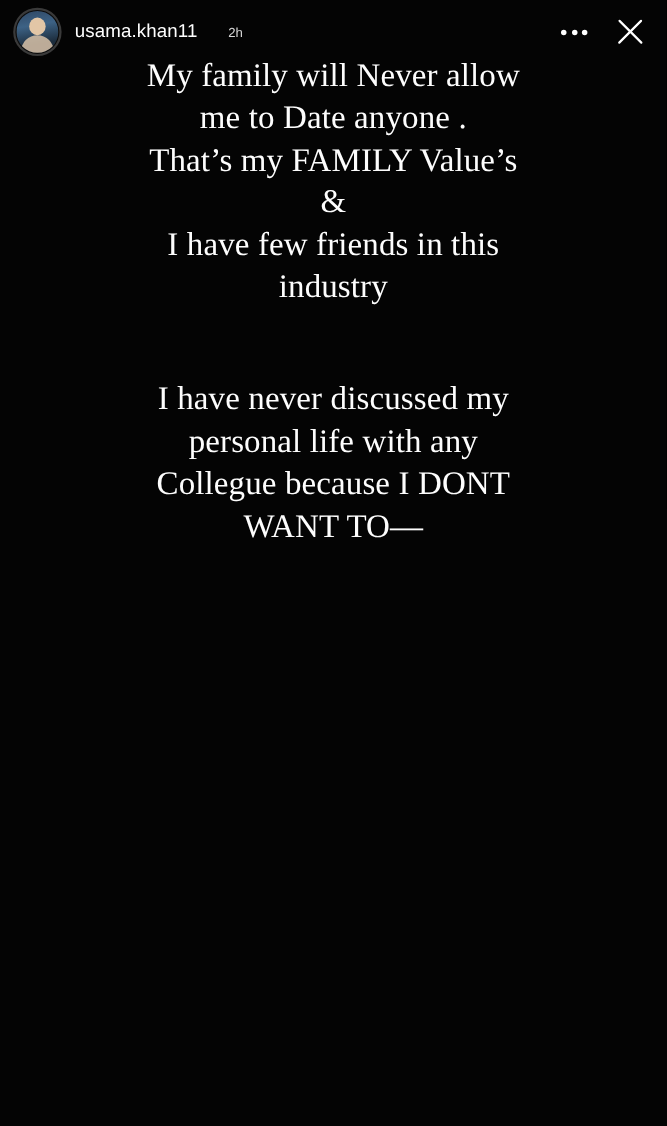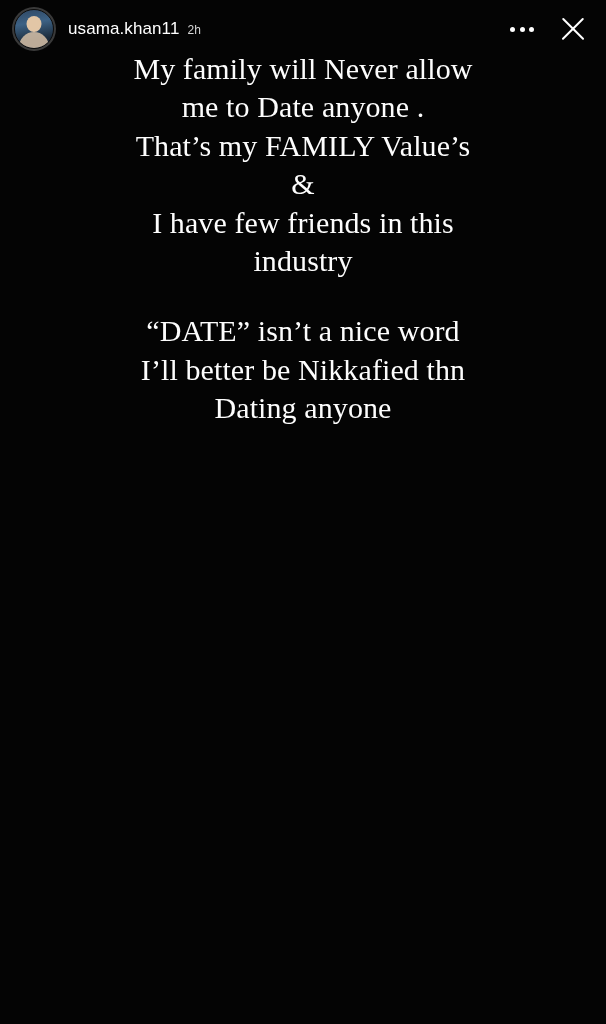--- a/index.html
+++ b/index.html
@@ -82,7 +82,7 @@
   .meta {
     display: flex;
     align-items: baseline;
-    gap: 8px;
+    gap: 28px;
     margin-left: 12px;
     flex: 1 1 auto;
     min-width: 0;

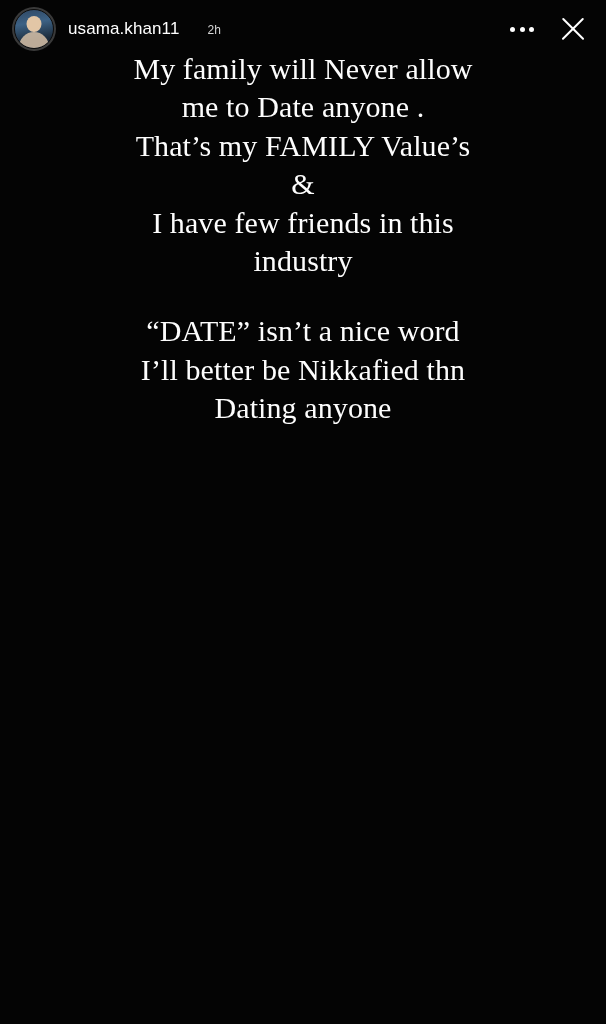--- a/index.html
+++ b/index.html
@@ -211,9 +211,6 @@
 I have few friends in this
 industry</div>
     <div class="gap-lg"></div>
-    <div class="para">“DATE” isn’t a nice word
-I’ll better be Nikkafied thn
-Dating anyone</div>
     <div class="gap-lg"></div>
     <div class="gap-xl"></div>
     <div class="gap-md"></div>

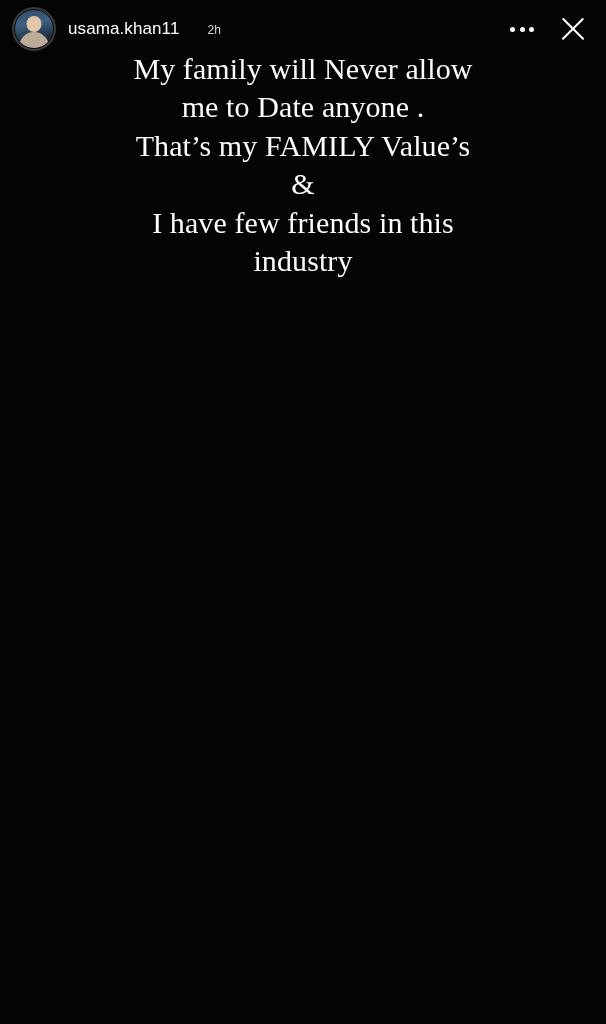--- a/index.html
+++ b/index.html
@@ -212,6 +212,10 @@
 industry</div>
     <div class="gap-lg"></div>
     <div class="gap-lg"></div>
+    <div class="para">I have never discussed my
+personal life with any
+Collegue because I DONT
+WANT  TO—</div>
     <div class="gap-xl"></div>
     <div class="gap-md"></div>
   </div>

